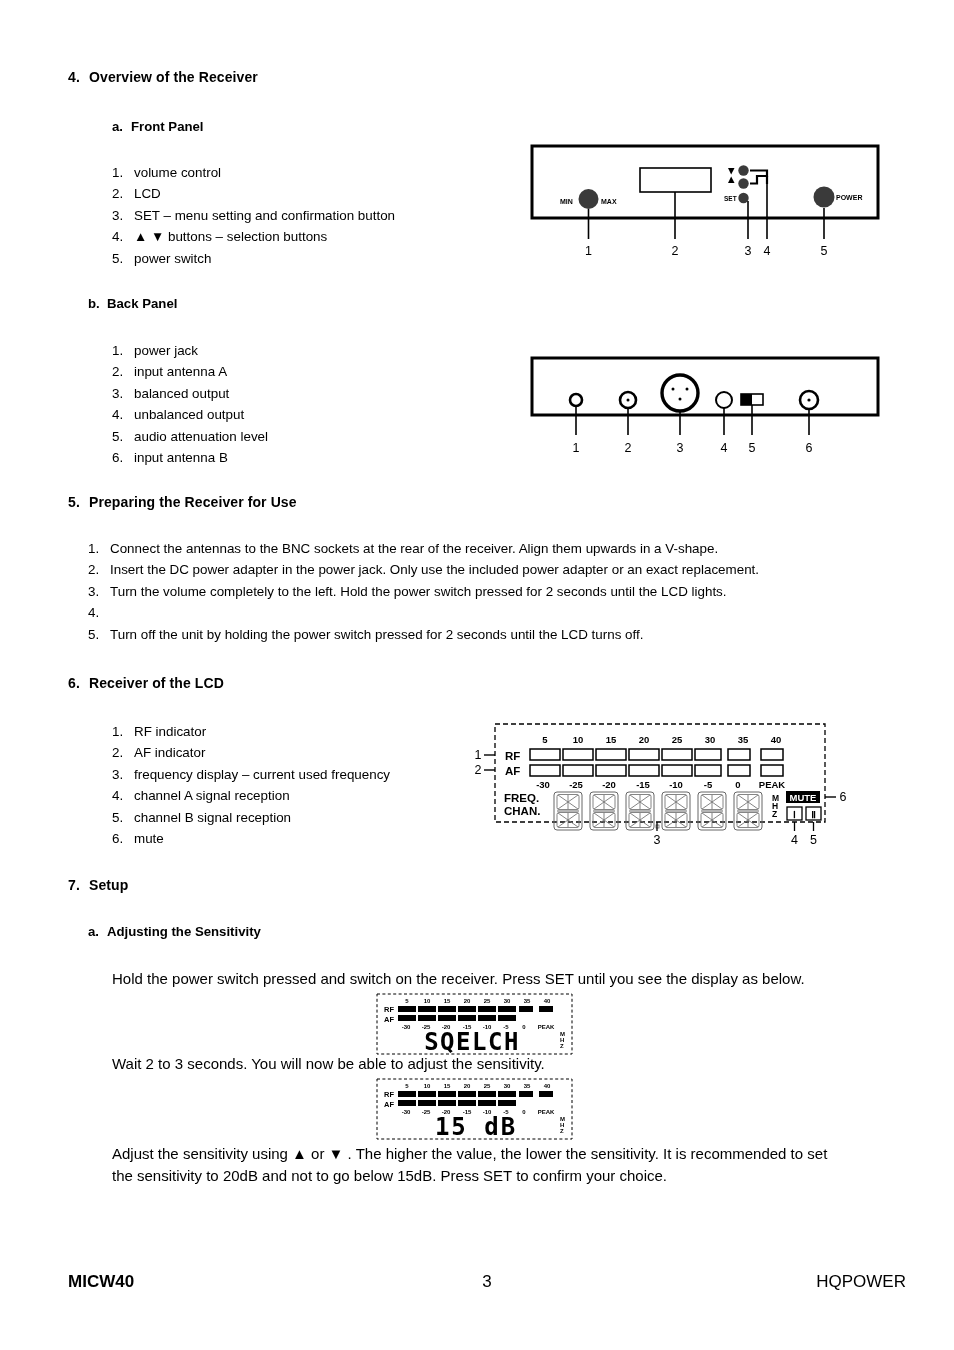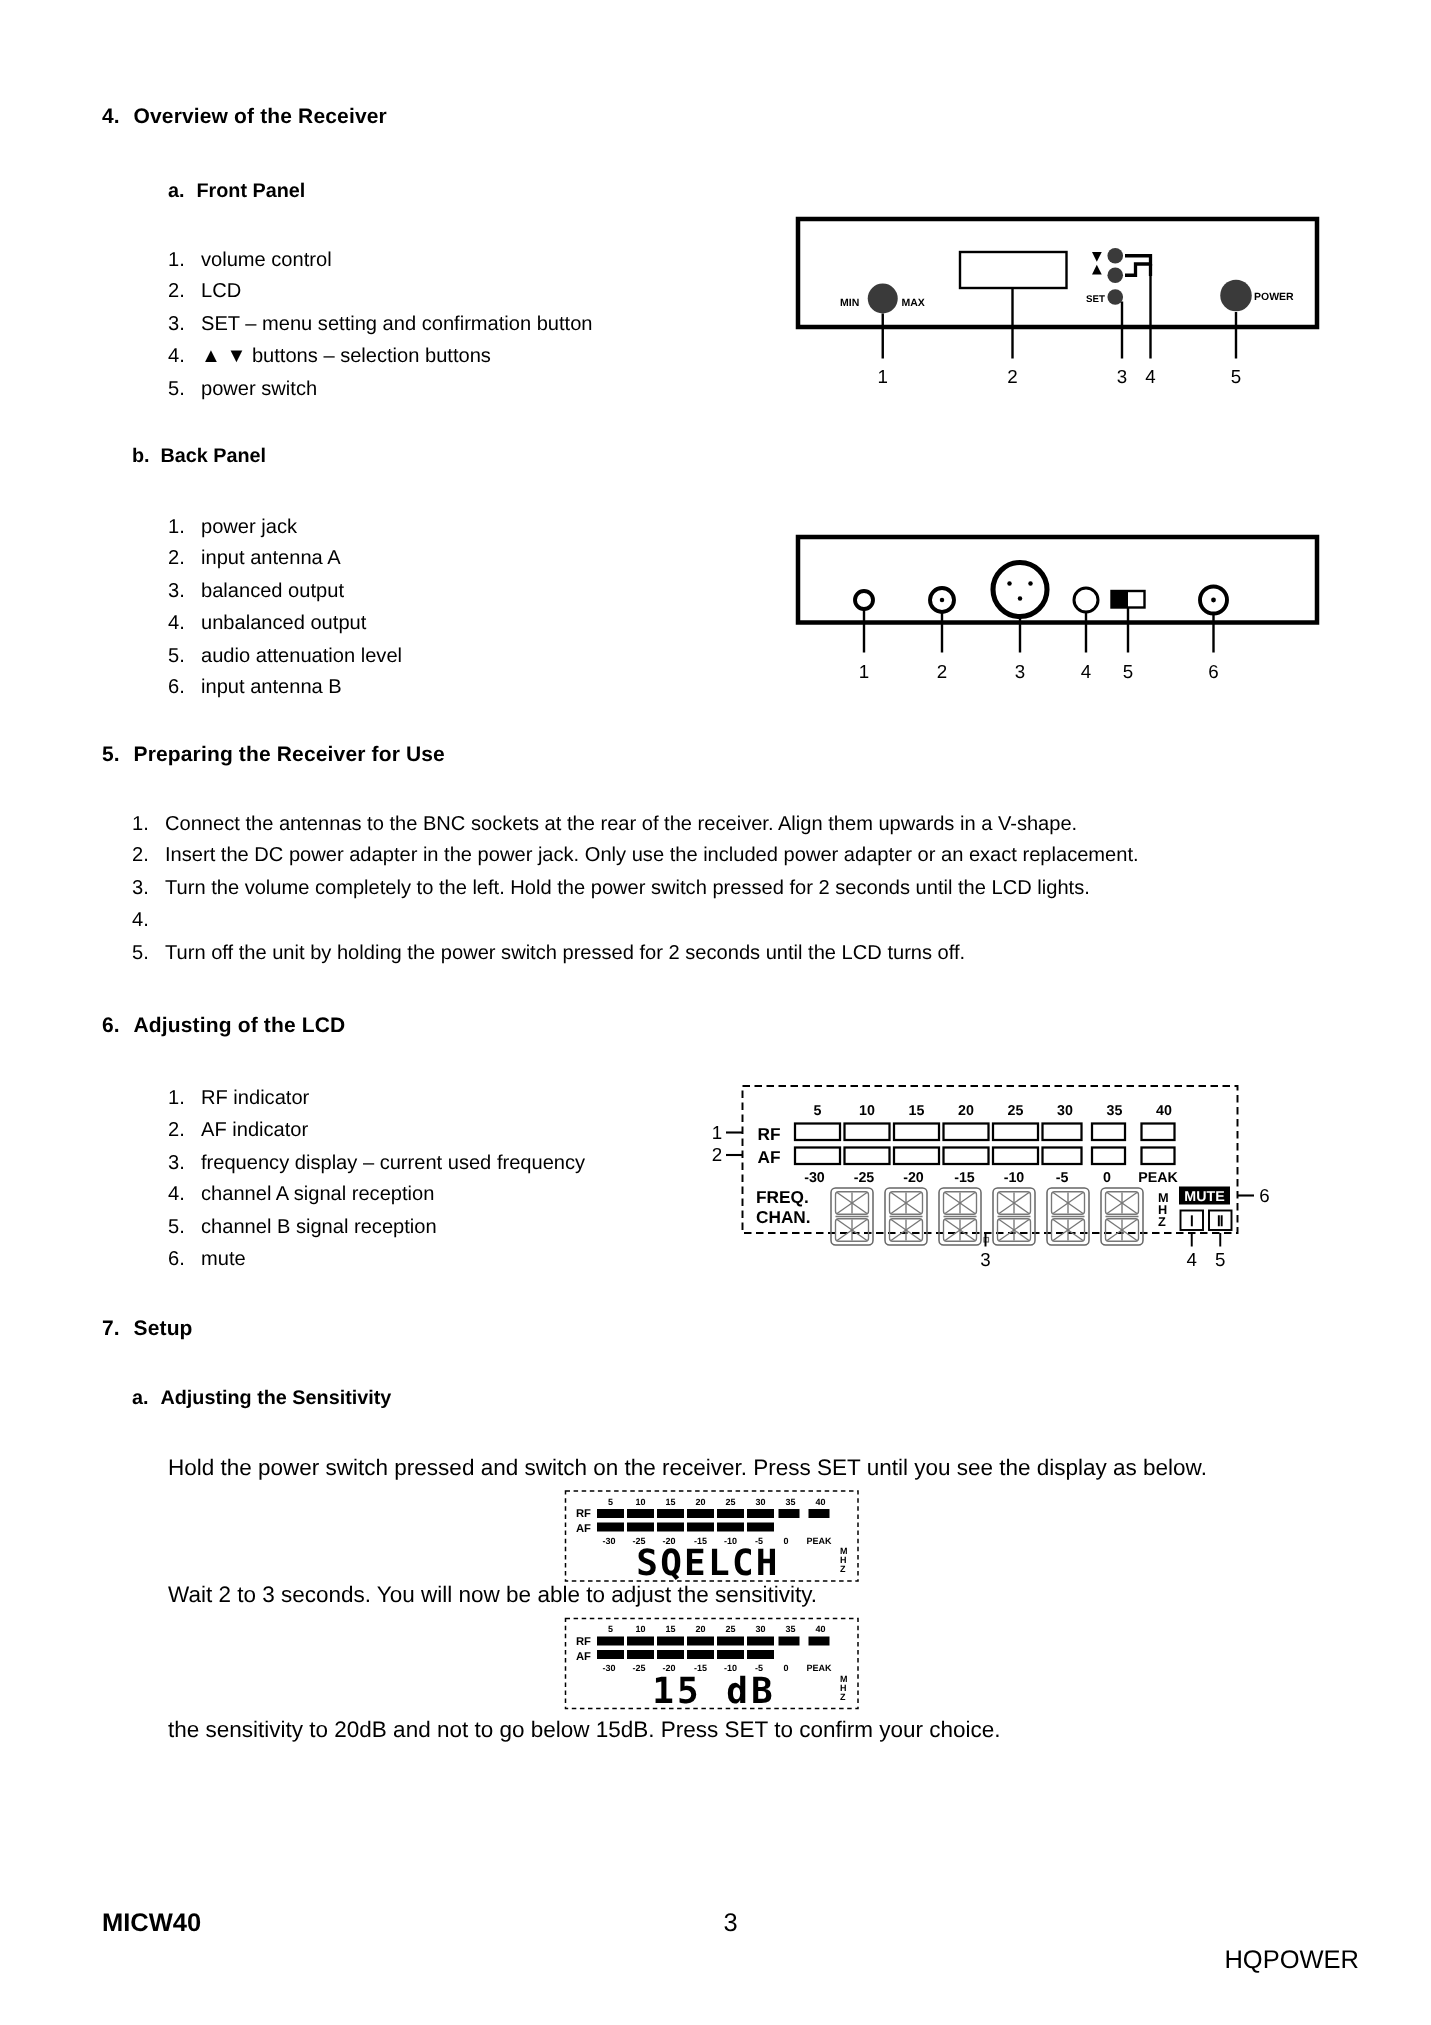--- a/index.html
+++ b/index.html
@@ -208,7 +208,7 @@
   </div>
 
   <div class="h1" style="left:68px;top:675px;">
-    <span class="num">6.</span><span>Adjusting of the LCD</span>
+    <span class="num">6.</span><span>Receiver of the LCD</span>
   </div>
 
   <div class="olist" style="left:112px;top:721px;">

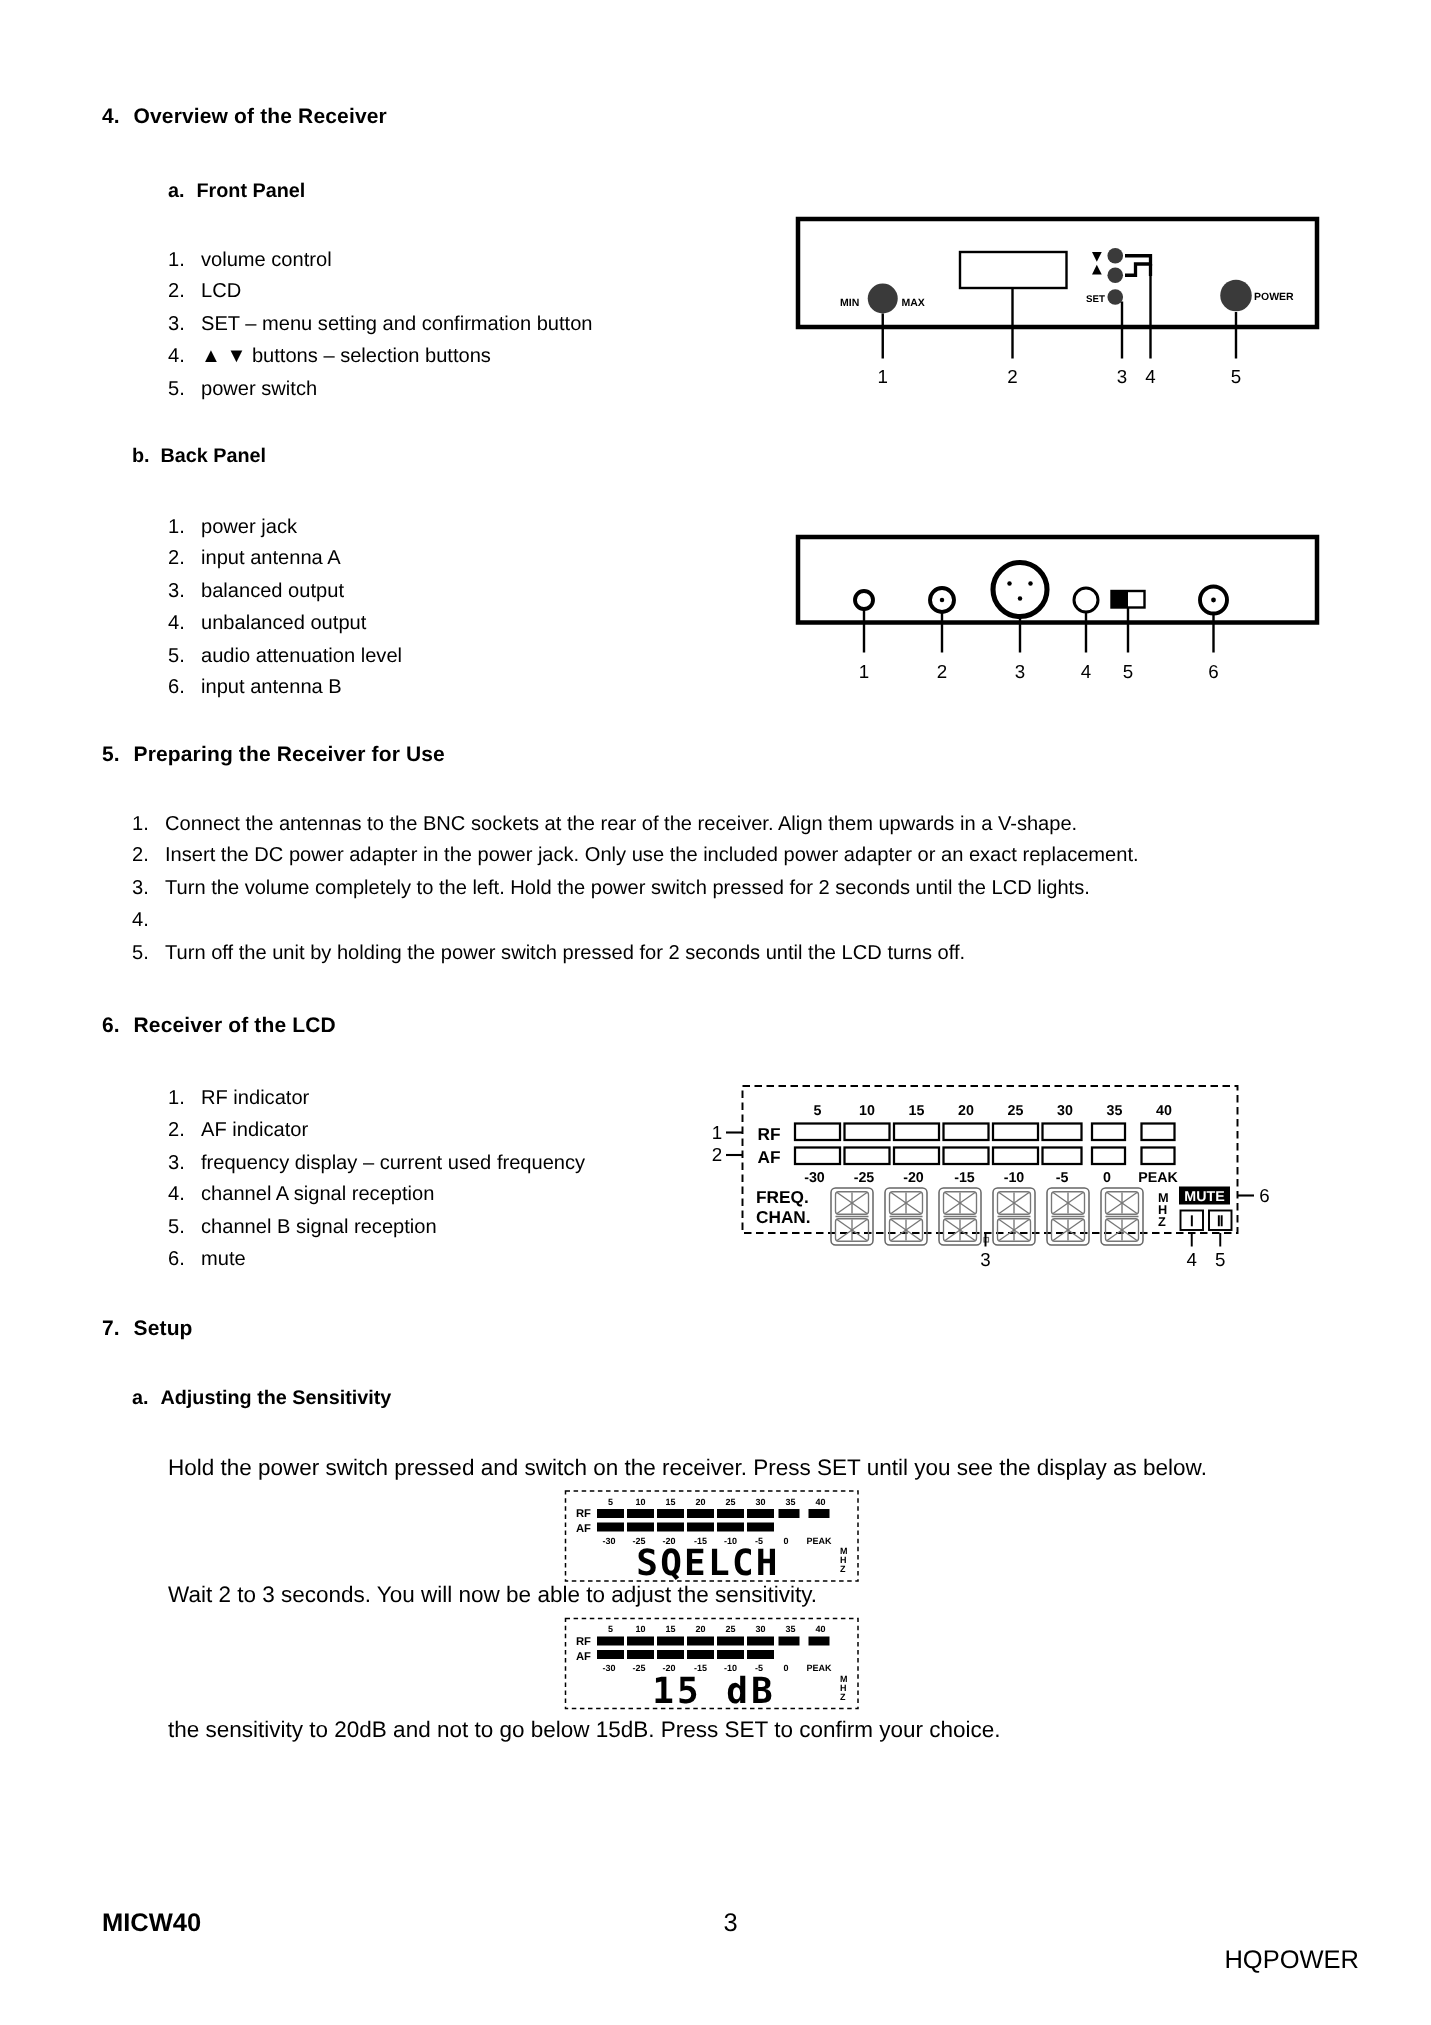--- a/index.html
+++ b/index.html
@@ -454,6 +454,7 @@
   </div>
 
   <div class="para" style="left:112px;top:1143px;width:790px;">
+    <div>Adjust the sensitivity using ▲  or ▼ . The higher the value, the lower the sensitivity. It is recommended to set</div>
     <div>the sensitivity to 20dB and not to go below 15dB. Press SET to confirm your choice.</div>
   </div>
 

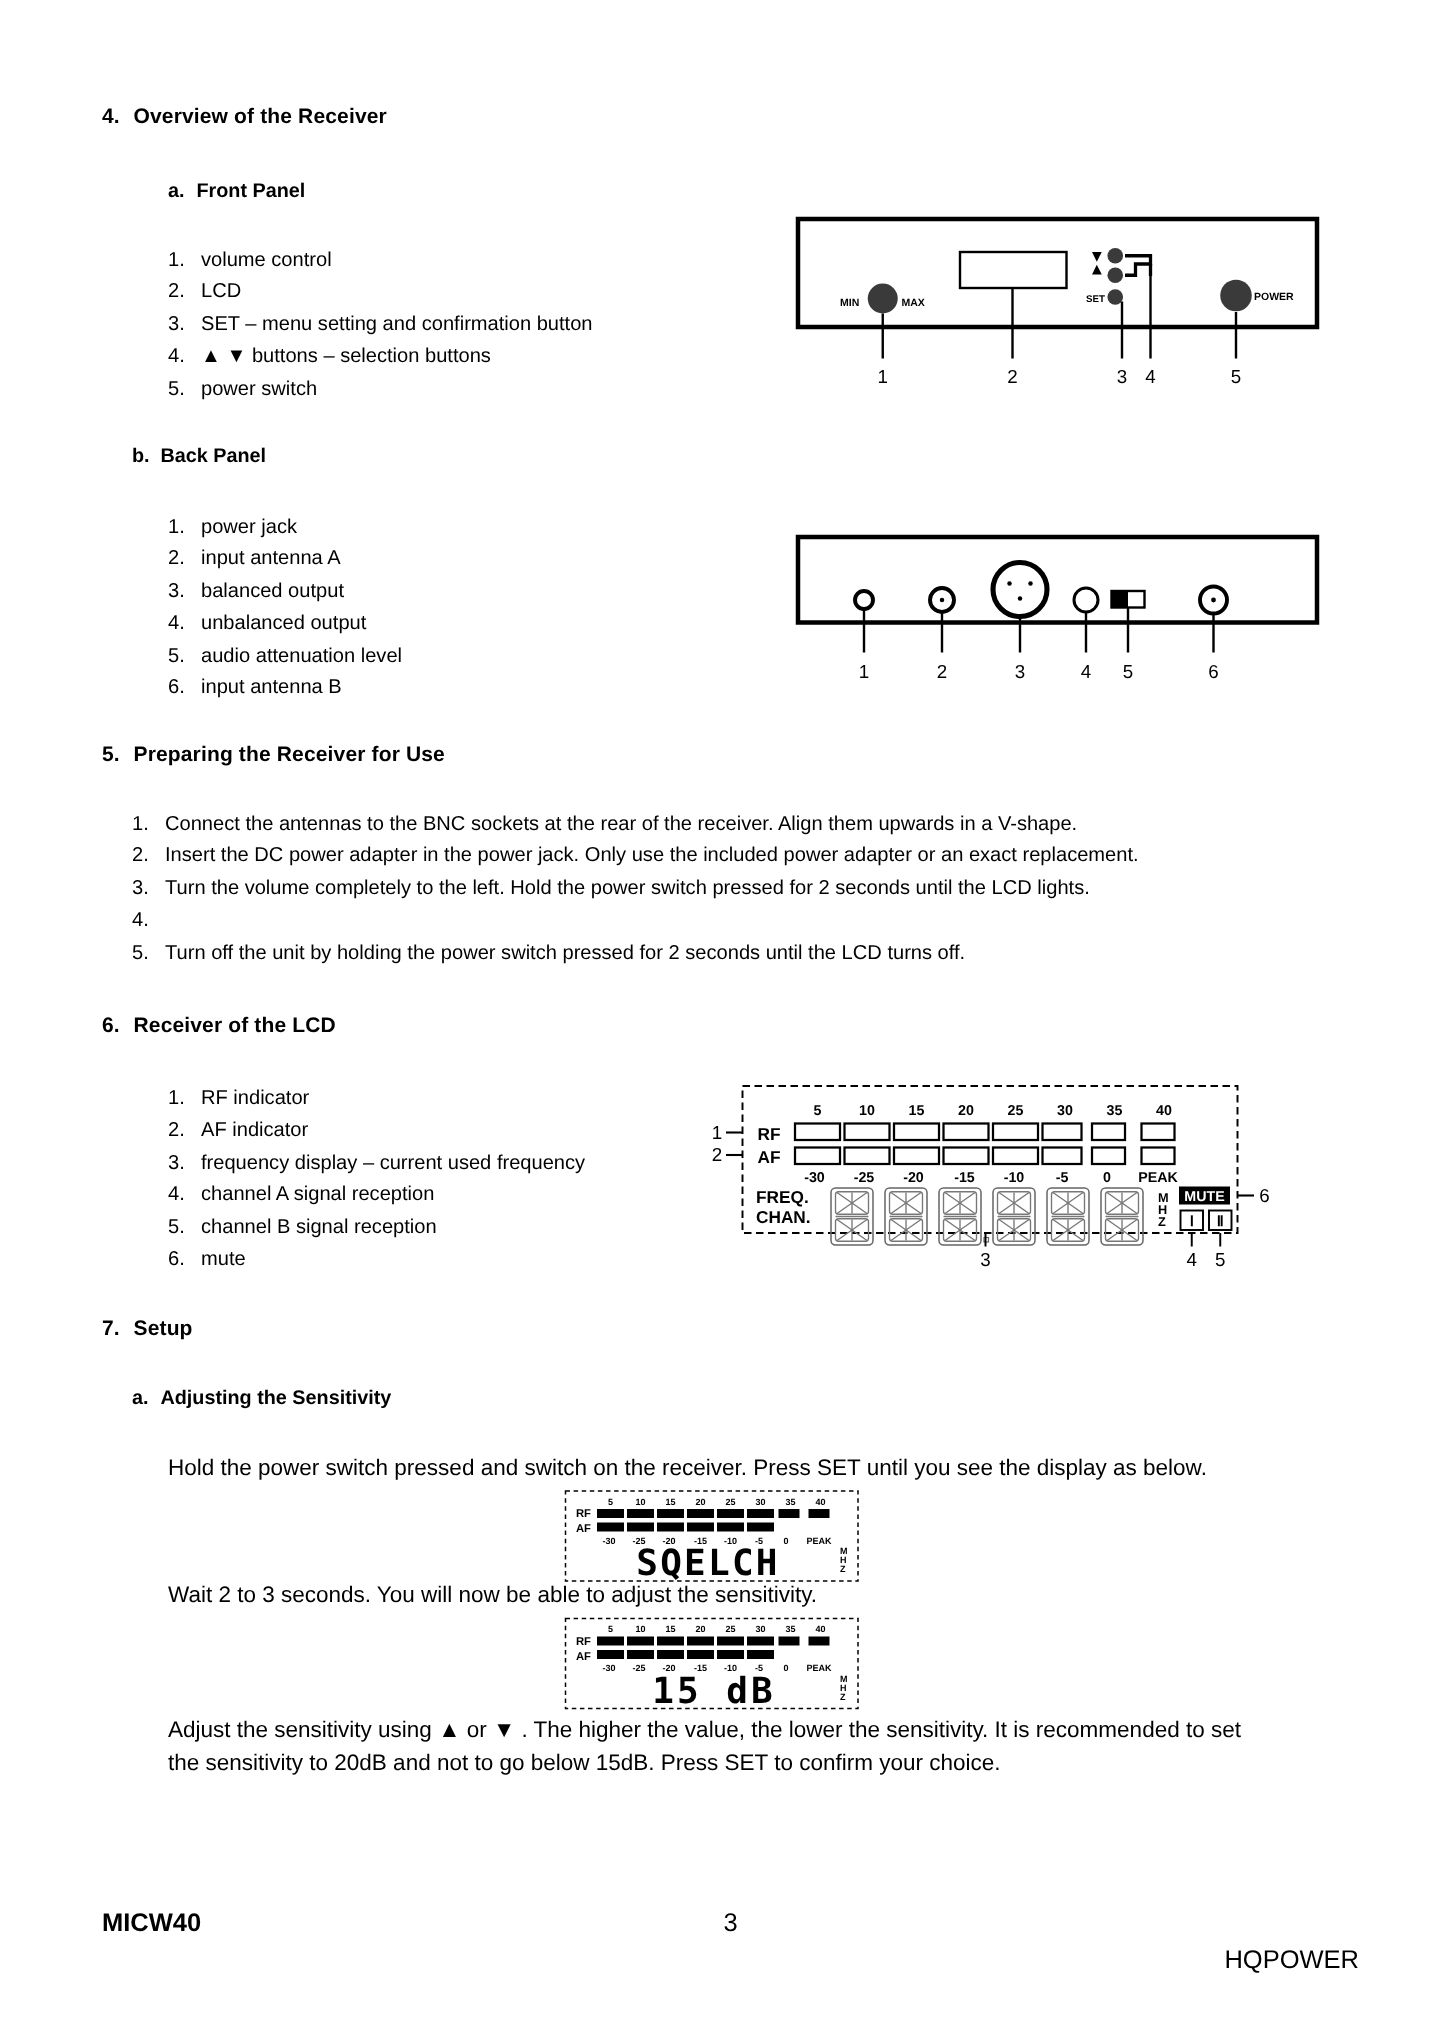--- a/index.html
+++ b/index.html
@@ -32,7 +32,7 @@
   .footer{position:absolute;left:68px;right:48px;top:1272px;height:20px;font-size:17px;}
   .footer .left{position:absolute;left:0;top:0;font-weight:bold;}
   .footer .center{position:absolute;left:0;right:0;top:0;text-align:center;font-weight:normal;}
-  .footer .right{position:absolute;right:0;top:0;margin-top:25px;}
+  .footer .right{position:absolute;right:0;top:0;}
 
   
   .diagram{position:absolute;}

